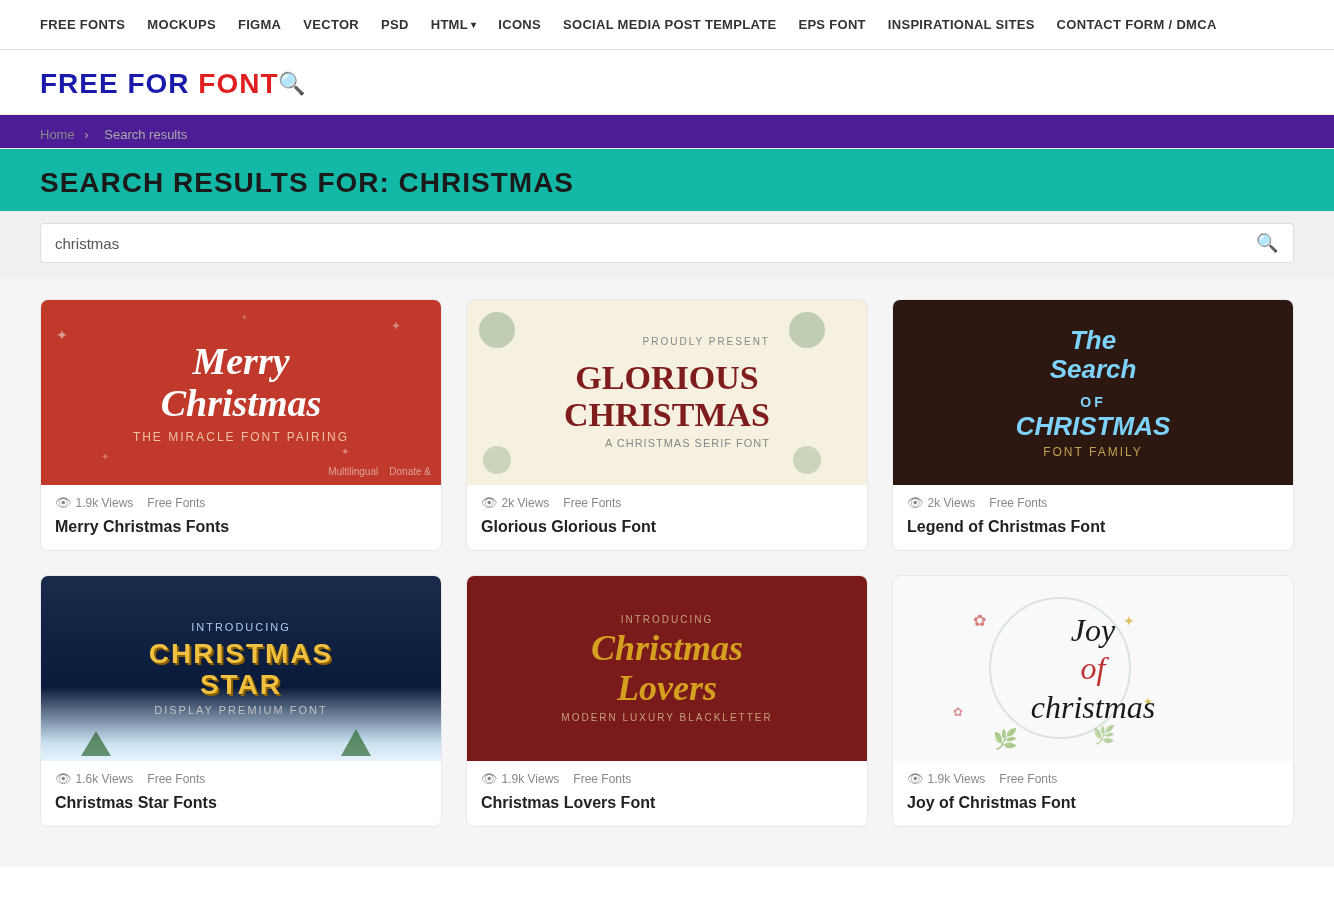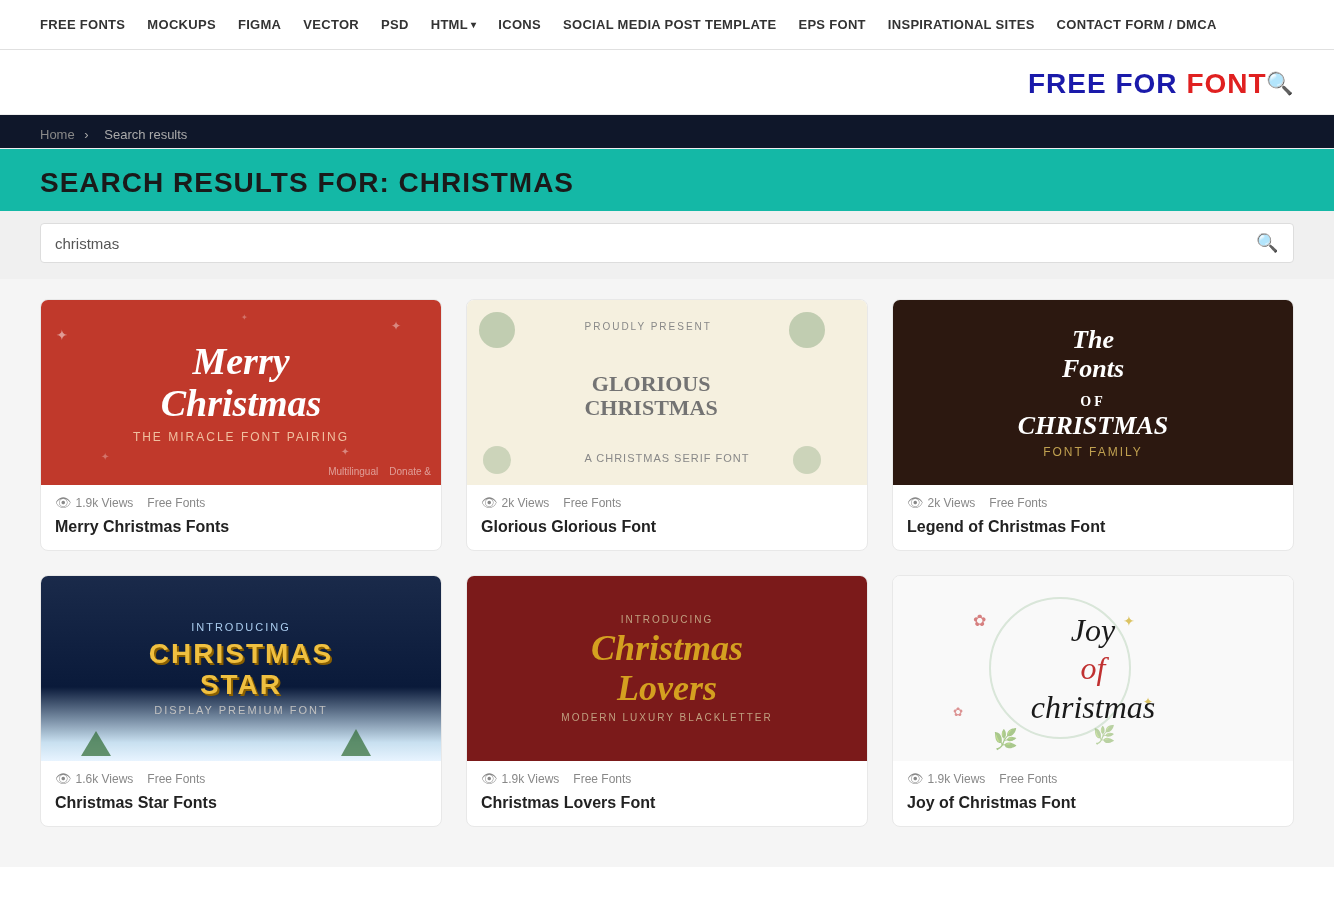--- a/index.html
+++ b/index.html
@@ -32,7 +32,7 @@
       padding: 18px 40px 14px 40px;
       display: flex;
       align-items: center;
-      justify-content: flex-end;
+      justify-content: flex-start;
       border-bottom: 1px solid #eee;
     }
     .logo {

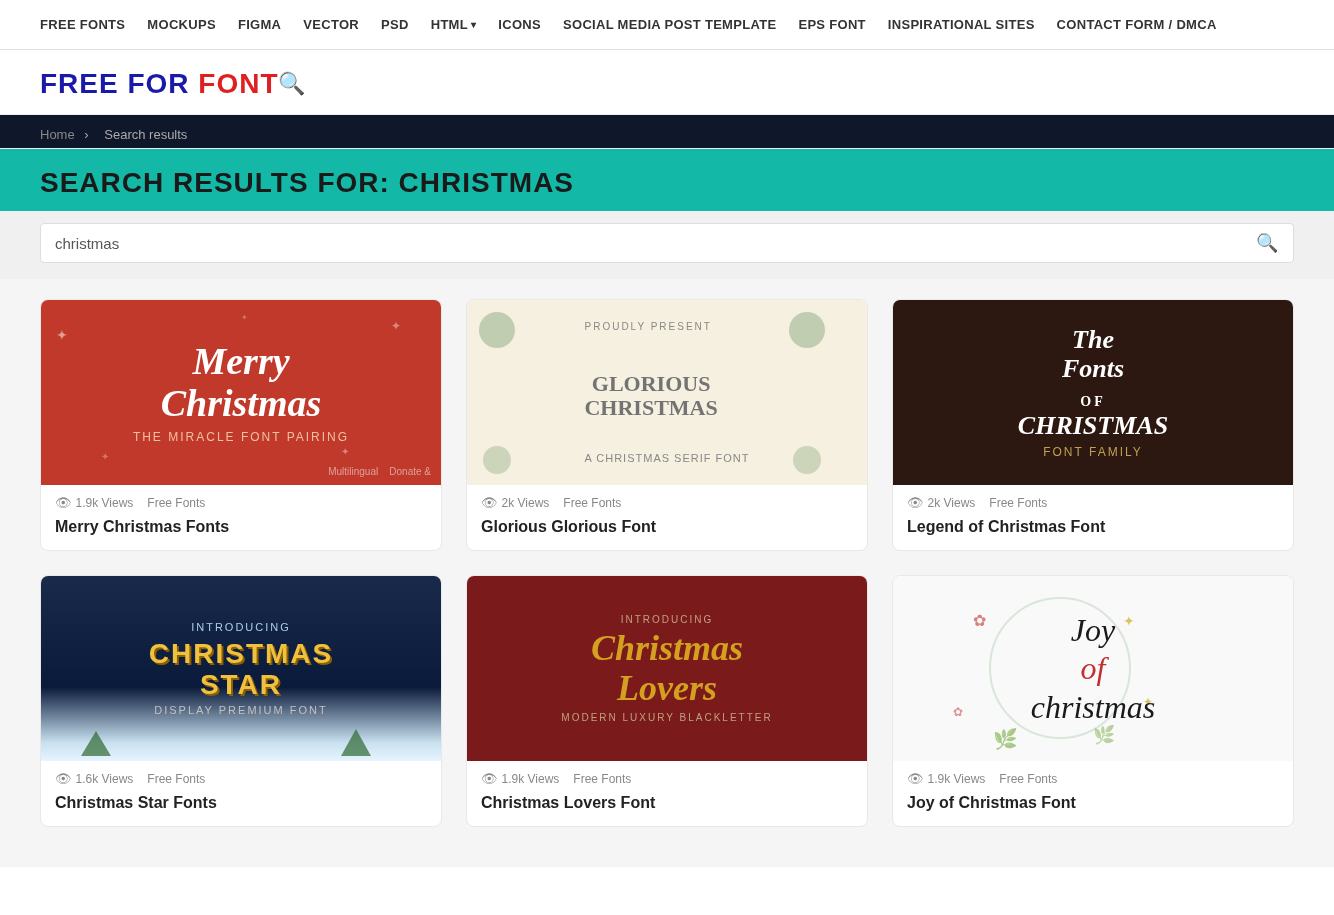--- a/index.html
+++ b/index.html
@@ -54,7 +54,7 @@
       padding: 12px 40px 6px 40px;
       font-size: 13px;
       color: #888;
-      background: #0f172a;
+      background: #4c1d95;
       border-bottom: 1px solid #eee;
     }
     .breadcrumb a { color: #888; text-decoration: none; }

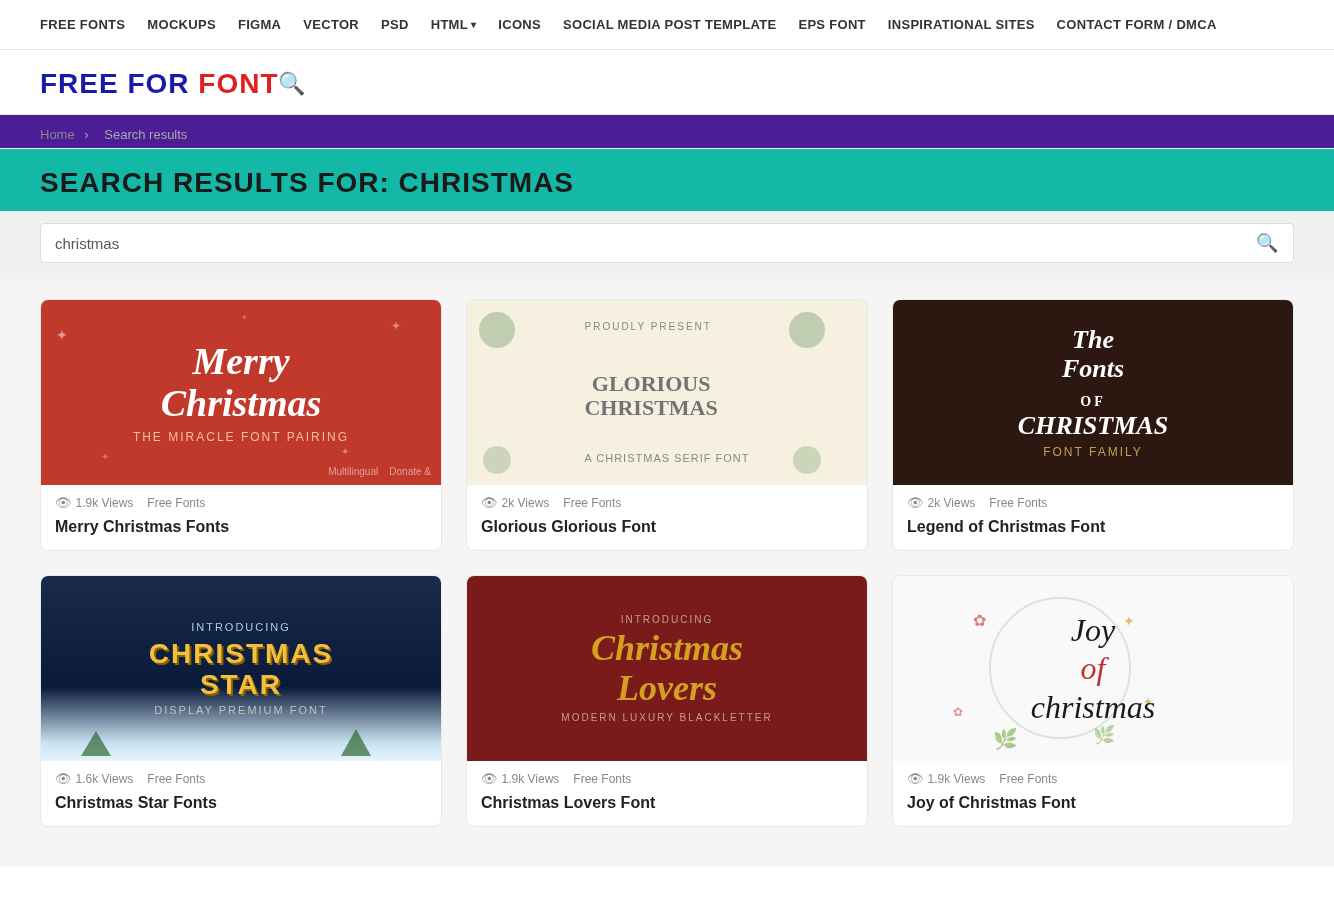--- a/index.html
+++ b/index.html
@@ -252,7 +252,7 @@
 
     <div class="font-card">
       <div class="preview-text preview-glorious">
-        <div style="position:relative;z-index:1;display:flex;flex-direction:column;align-items:flex-start;gap:28px;">
+        <div style="position:relative;z-index:1;display:flex;flex-direction:column;align-items:flex-end;">
           <div class="line1">PROUDLY PRESENT</div>
           <div class="big">GlORiOUS<br>CHRiSTMAS</div>
           <div class="sub">A CHRISTMAS SERIF FONT</div>

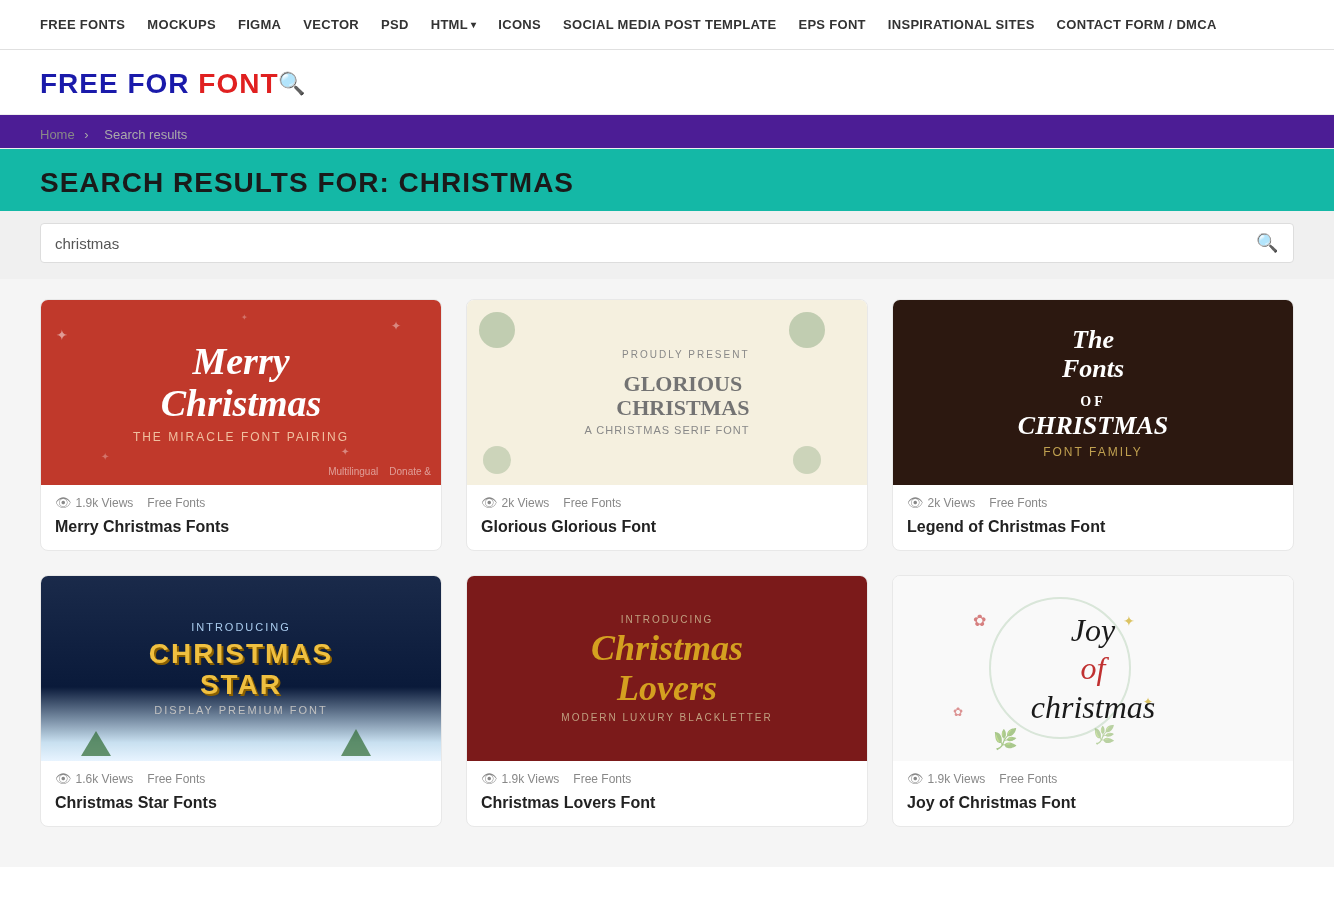--- a/index.html
+++ b/index.html
@@ -161,7 +161,7 @@
     .preview-glorious .sub { font-size: 11px; color: #888; letter-spacing: 1px; margin-top: 4px; text-transform: uppercase; }
 
     .preview-legend { background: #2c1810; }
-    .preview-legend .big { font-size: 30px; font-weight: 900; color: #ffffff; font-family: Liberation Serif, serif; font-style: italic; line-height: 1.1; }
+    .preview-legend .big { font-size: 30px; font-weight: 900; color: #7dd3fc; font-family: Liberation Sans, sans-serif; font-style: italic; line-height: 1.1; }
     .preview-legend .sub { font-size: 12px; color: #c0a050; letter-spacing: 2px; text-transform: uppercase; margin-top: 4px; }
 
     .preview-star { background: linear-gradient(180deg, #1a2a4a 0%, #0a1a3a 60%, #c8e0f0 90%, #e8f4ff 100%); }

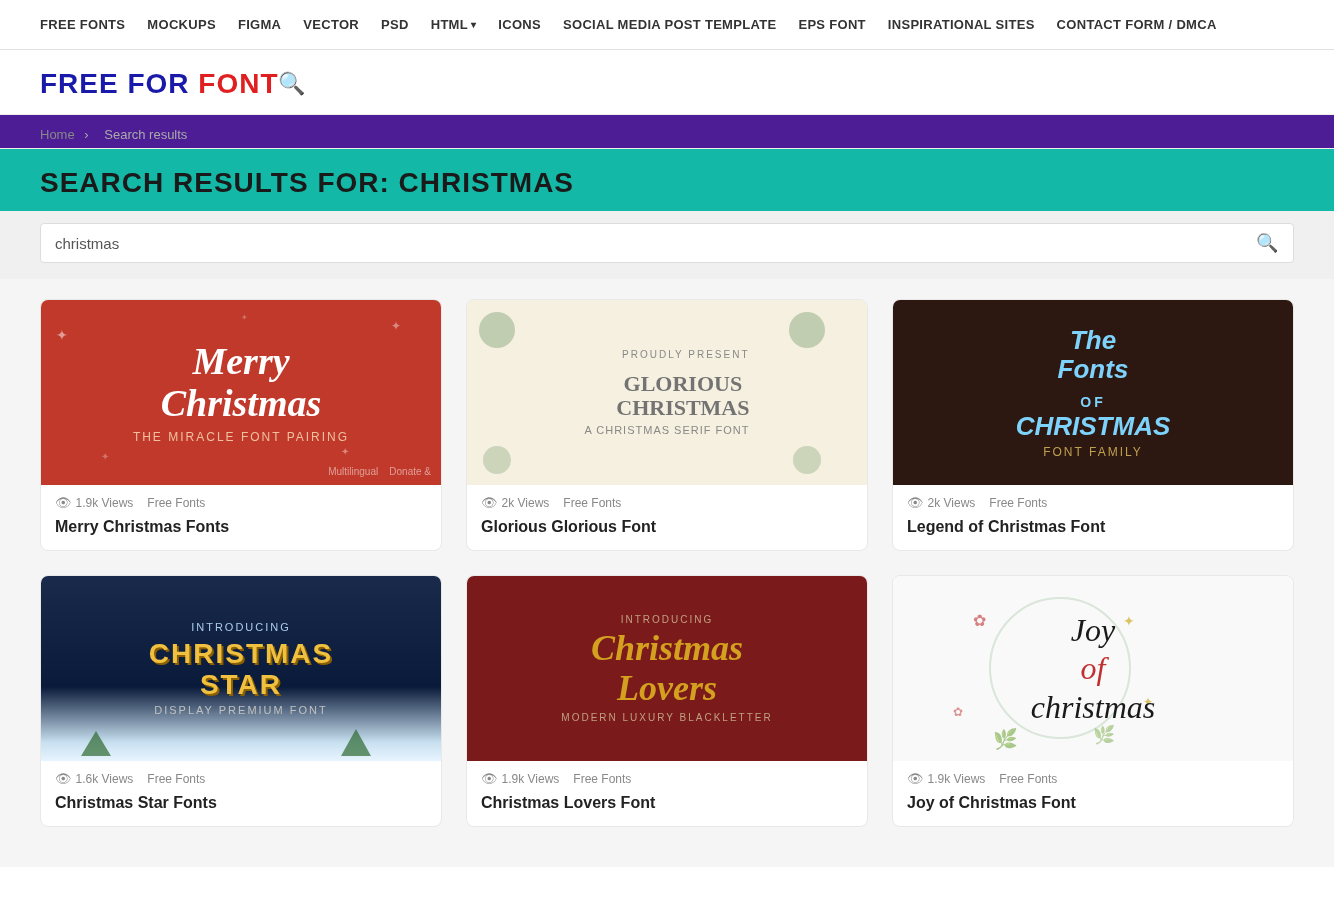--- a/index.html
+++ b/index.html
@@ -157,7 +157,7 @@
 
     .preview-glorious { background: #f5f0df; }
     .preview-glorious .line1 { font-size: 10px; color: #888; letter-spacing: 2px; text-transform: uppercase; margin-bottom: 4px; }
-    .preview-glorious .big { font-size: 22px; font-weight: 900; color: #737373; font-family: Georgia, serif; text-transform: uppercase; line-height: 1.1; margin-top: 8px; }
+    .preview-glorious .big { font-size: 34px; font-weight: 900; color: #7f1d1d; font-family: Georgia, serif; text-transform: uppercase; line-height: 1.1; margin-top: 8px; }
     .preview-glorious .sub { font-size: 11px; color: #888; letter-spacing: 1px; margin-top: 4px; text-transform: uppercase; }
 
     .preview-legend { background: #2c1810; }

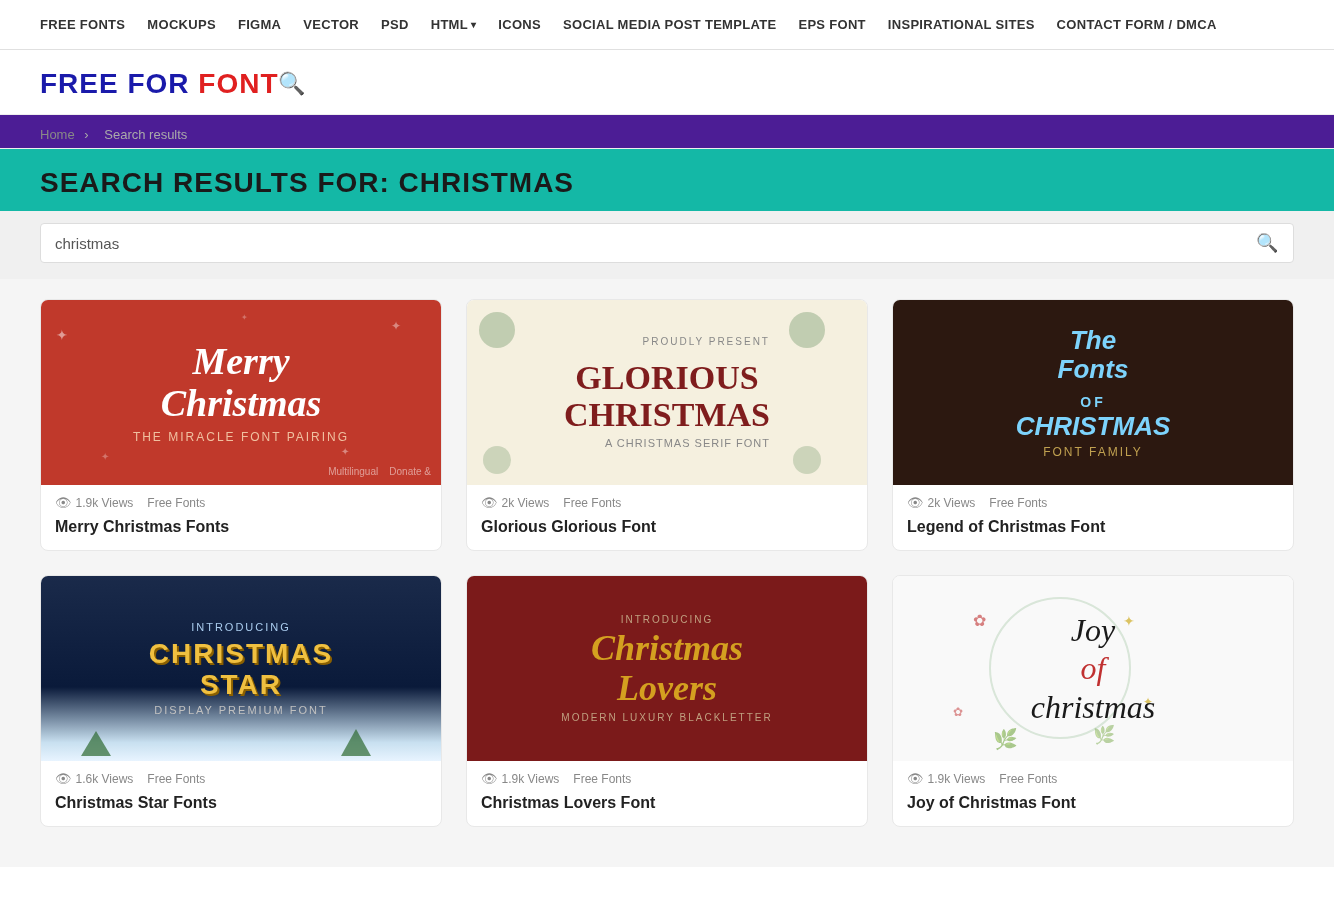--- a/index.html
+++ b/index.html
@@ -277,7 +277,7 @@
 
     <div class="font-card">
       <div class="preview-text preview-legend">
-        <div class="big" style="font-style:italic;font-size:26px;">The<br><em>Fonts</em><br><span style="font-size:14px;letter-spacing:3px;font-style:normal;">OF</span><br>CHRISTMAS</div>
+        <div class="big" style="font-style:italic;font-size:26px;">The<br><em>Search</em><br><span style="font-size:14px;letter-spacing:3px;font-style:normal;">OF</span><br>CHRISTMAS</div>
         <div class="sub">FONT FAMILY</div>
       </div>
       <div class="font-card-meta">

